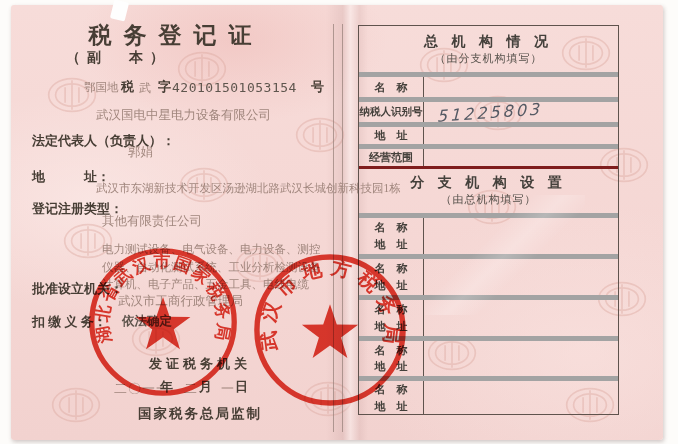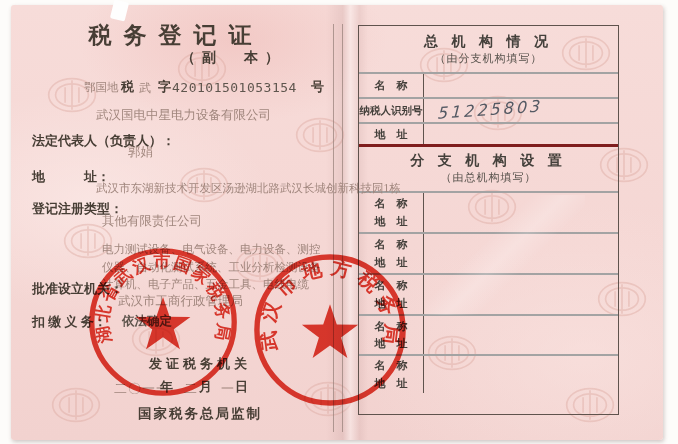--- a/index.html
+++ b/index.html
@@ -21,7 +21,7 @@
   .prt{position:absolute;color:#473e35;font-weight:bold;white-space:nowrap;}
   .typ{position:absolute;color:#a0867d;white-space:nowrap;text-align:right;}
   .title{font-size:23px;letter-spacing:12px;text-align:center;width:220px;}
-  .subtitle{font-size:14px;letter-spacing:7px;text-align:right;width:220px;}
+  .subtitle{font-size:14px;letter-spacing:7px;text-align:left;width:220px;}
   .num{font-family:"DejaVu Sans Mono",monospace;color:#5f564e;font-weight:normal;}
   .rp-box{position:absolute;left:358px;top:25px;width:261px;height:390px;border:1px solid #5f534d;box-sizing:border-box;}
   .rp-hdr{height:46px;text-align:center;}

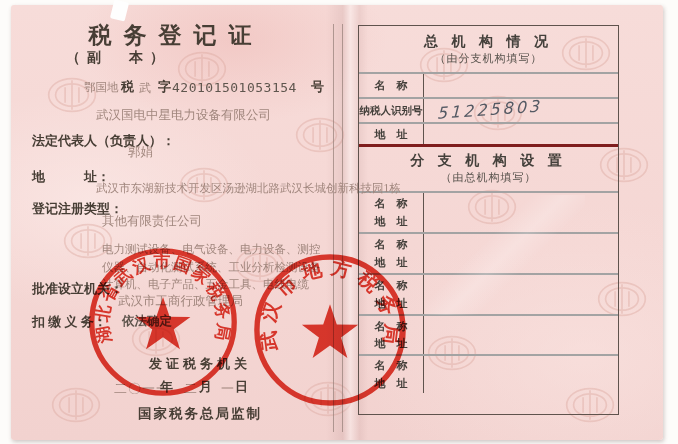--- a/index.html
+++ b/index.html
@@ -27,7 +27,7 @@
   .rp-hdr{height:46px;text-align:center;}
   .rp-hdr .t1{padding-top:7px;font-size:14px;font-weight:bold;letter-spacing:5px;color:#44403b;}
   .rp-hdr .t2{font-size:11px;letter-spacing:1px;color:#55504a;}
-  .rp-row{display:flex;border-top:2px solid #a3a3a3;box-sizing:border-box;}
+  .rp-row{display:flex;border-top:5px solid #a3a3a3;box-sizing:border-box;}
   .rp-lbl{width:65px;flex:0 0 65px;border-right:1px solid #5f534d;box-sizing:border-box;
           display:flex;align-items:center;justify-content:center;font-size:11px;font-weight:bold;color:#44403b;}
   .rp-lbl.small{font-size:10.5px;}

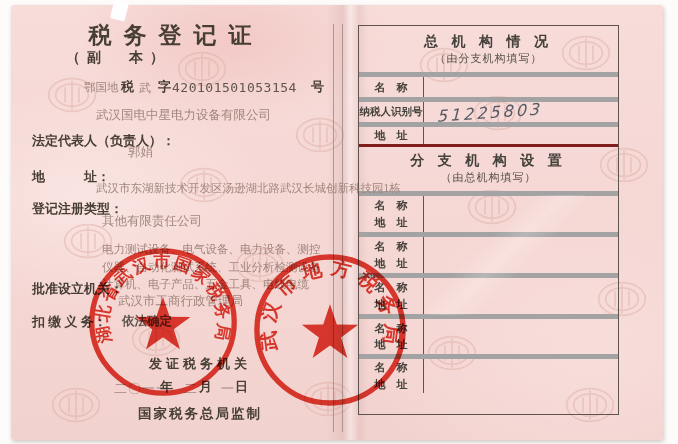--- a/index.html
+++ b/index.html
@@ -182,6 +182,10 @@
       <div class="rp-lbl">地　址</div>
       <div class="rp-val"></div>
     </div>
+    <div class="rp-row" style="height:22px">
+      <div class="rp-lbl">经营范围</div>
+      <div class="rp-val"></div>
+    </div>
 
     <div class="rp-hdr" style="border-top:3px solid #7f1d1d;height:44px">
       <div class="t1" style="padding-top:5px">分 支 机 构 设 置</div>

